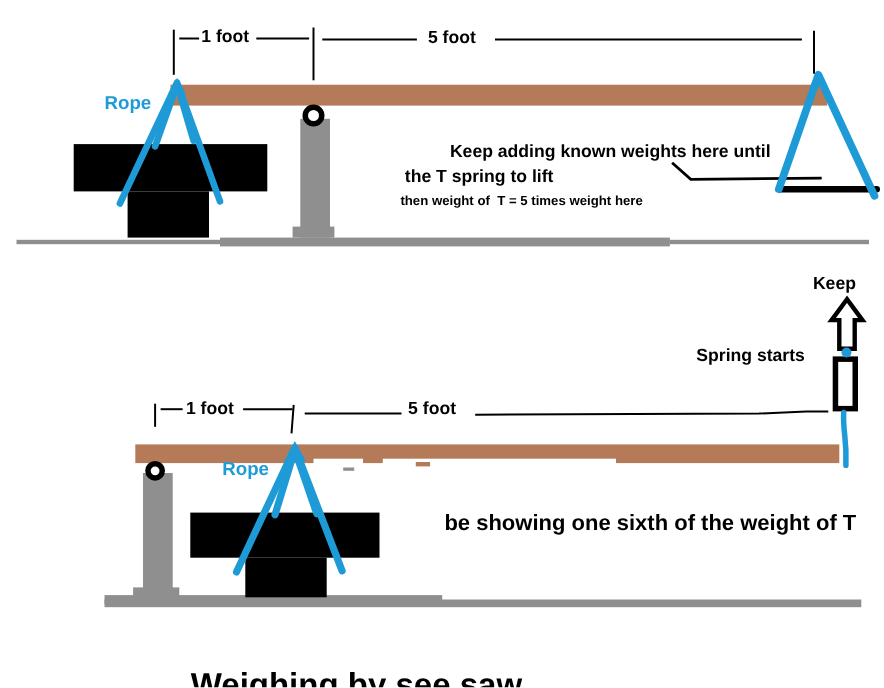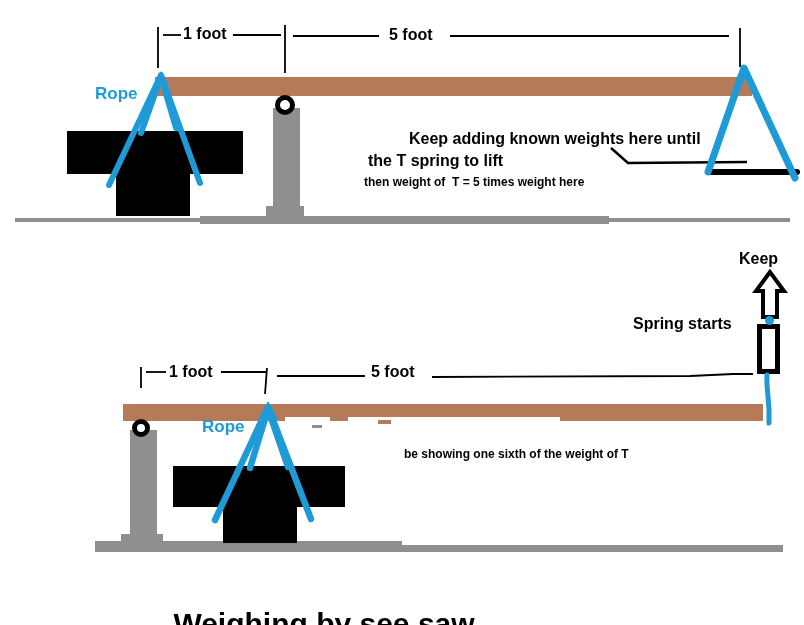--- a/index.html
+++ b/index.html
@@ -118,7 +118,7 @@
   <div class="txt" style="left:169px;top:364px;font-size:16px;">1 foot</div>
   <div class="txt" style="left:371px;top:364px;font-size:16px;">5 foot</div>
   <div class="txt blue-txt" style="left:202px;top:418px;font-size:17px;">Rope</div>
-  <div class="txt" style="left:404px;top:448px;font-size:12px;">be showing one sixth of the weight of T</div>
+  <div class="txt" style="left:404px;top:466px;font-size:20px;">be showing one sixth of the weight of T</div>
 
   <div class="txt" style="left:0;top:608px;width:648px;text-align:center;font-size:30px;white-space:normal;">Weighing by see saw</div>
 

